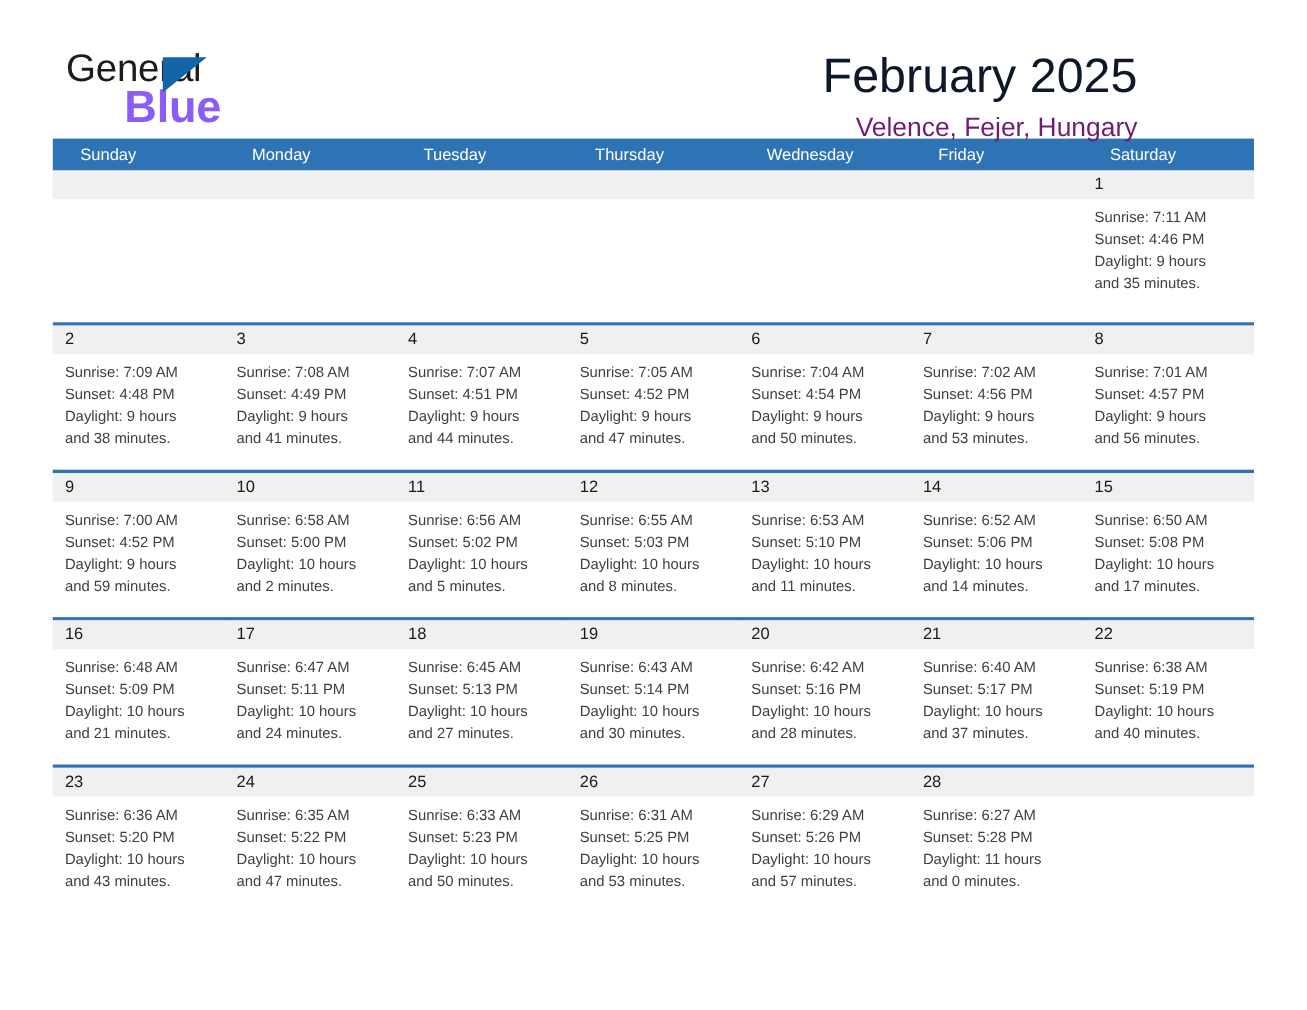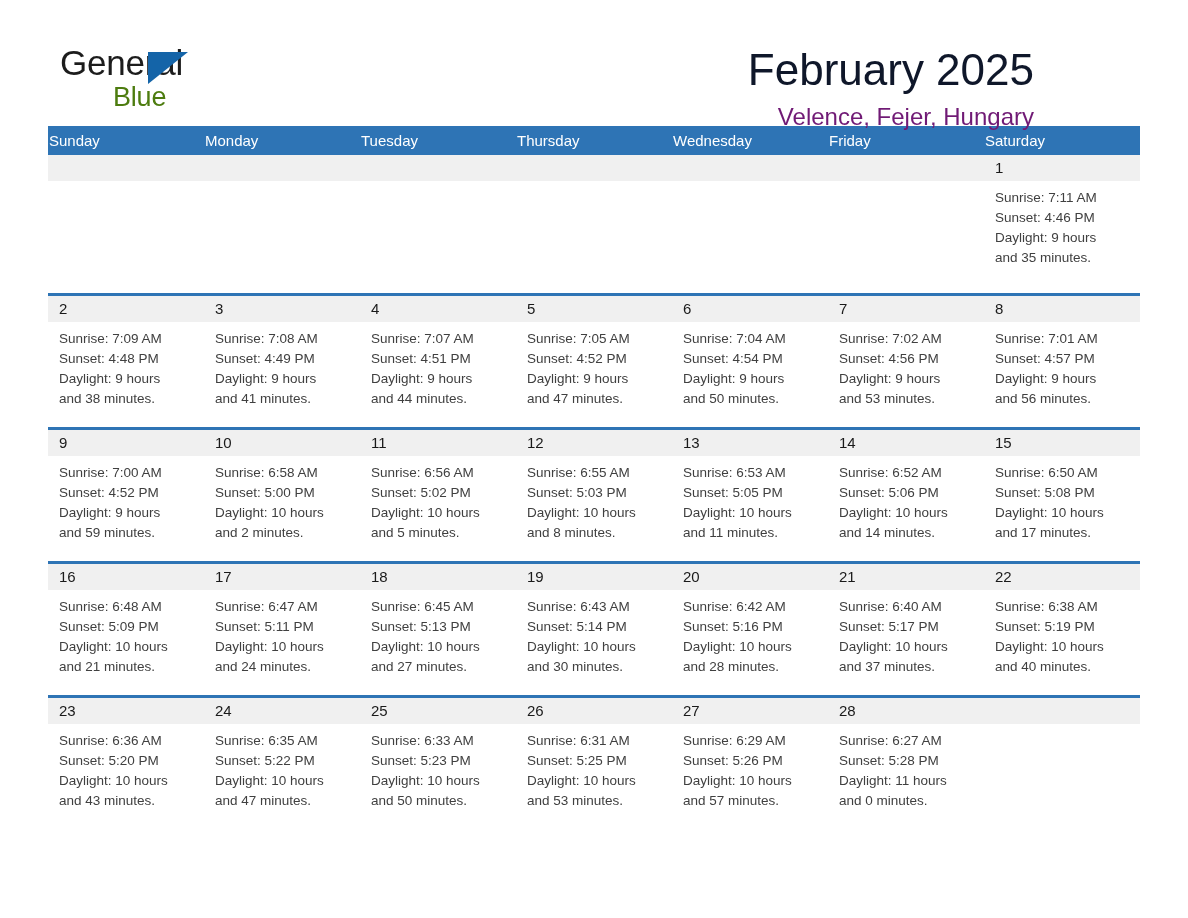--- a/index.html
+++ b/index.html
@@ -46,11 +46,11 @@
     font-weight: 400;
   }
   .logo-blue {
-    font-size: 27px;
+    font-size: 41px;
     line-height: 34px;
-    color: #4d7c0f;
+    color: #8b5cf6;
     letter-spacing: -0.2px;
-    font-weight: 400;
+    font-weight: 700;
     padding-left: 53px;
     display: block;
     margin-top: -2px;

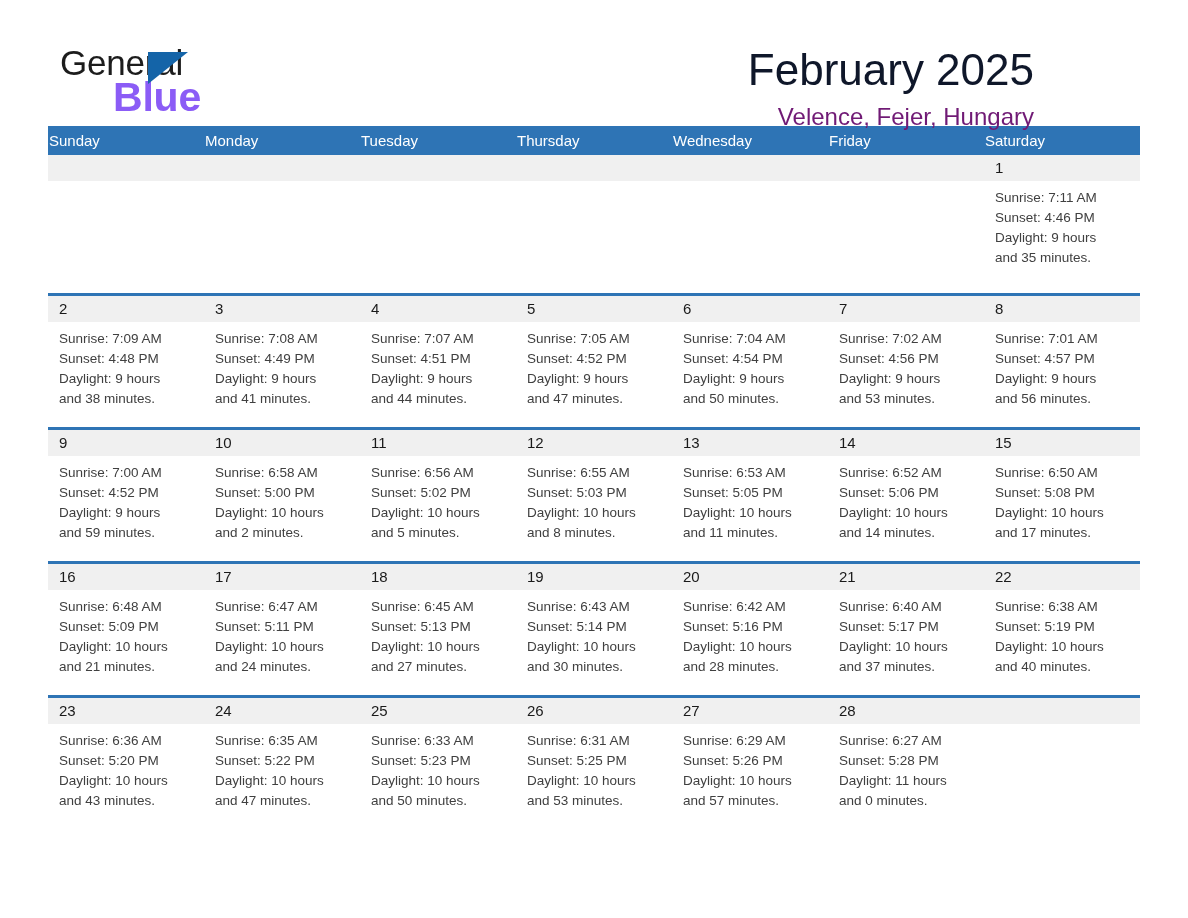--- a/index.html
+++ b/index.html
@@ -98,7 +98,7 @@
     color: #ffffff;
     font-size: 15px;
     line-height: 29px;
-    padding-left: 1px;
+    padding-left: 25px;
     box-sizing: border-box;
     white-space: nowrap;
   }

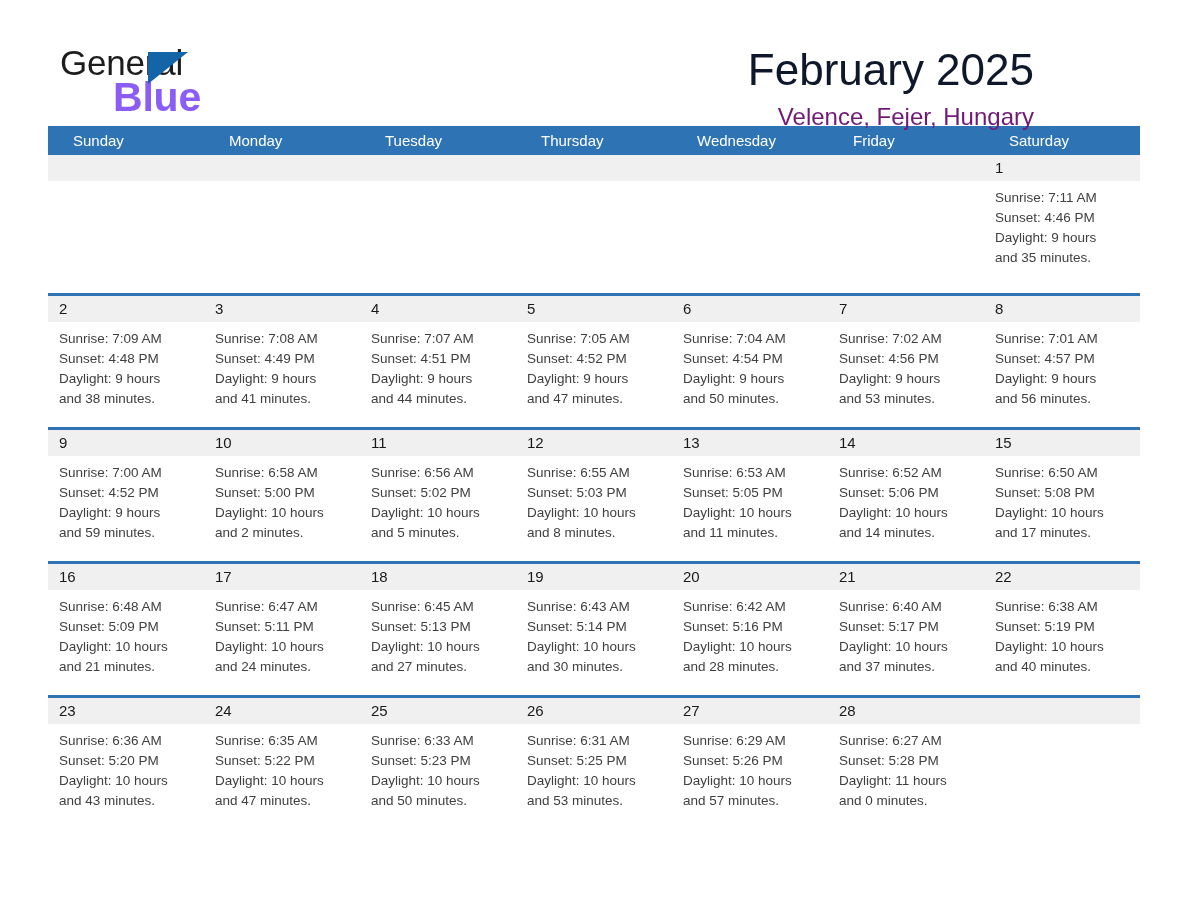--- a/index.html
+++ b/index.html
@@ -315,7 +315,7 @@
         <div class="day-num-band"><span class="day-num">13</span></div>
         <div class="day-info">
           <div>Sunrise: 6:53 AM</div>
-          <div>Sunset: 5:05 PM</div>
+          <div>Sunset: 5:10 PM</div>
           <div>Daylight: 10 hours</div>
           <div>and 11 minutes.</div>
         </div>

